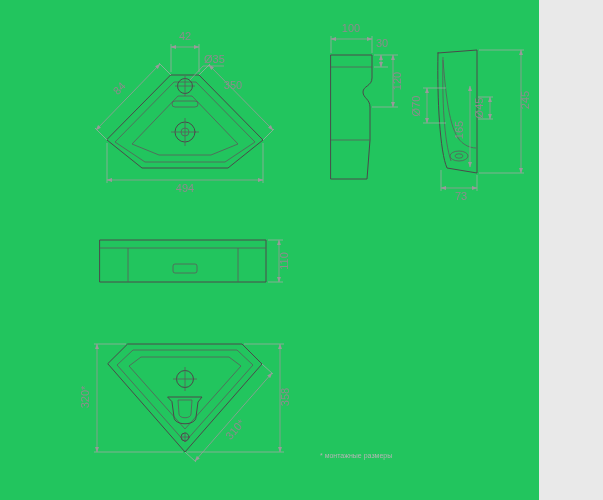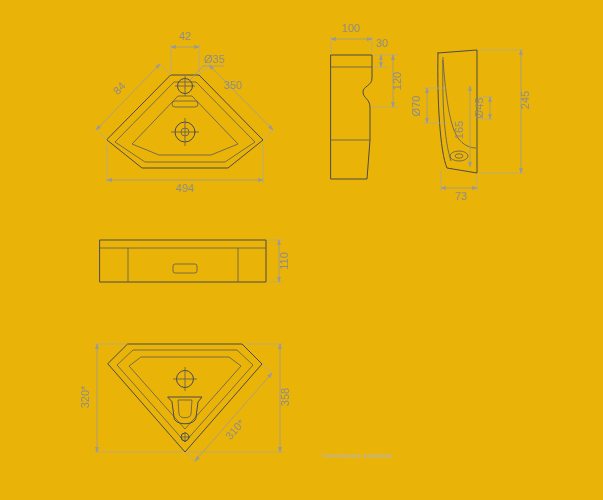--- a/index.html
+++ b/index.html
@@ -5,8 +5,8 @@
   html,body{margin:0;padding:0;background:#e9e9e9;}
   .canvas{
     position:relative;
-    width:603px;height:500px;
-    background:#eab308;
+    width:539px;height:500px;
+    background:#22c55e;
     overflow:hidden;
     font-family:"Liberation Sans", sans-serif;
     text-align:right;

